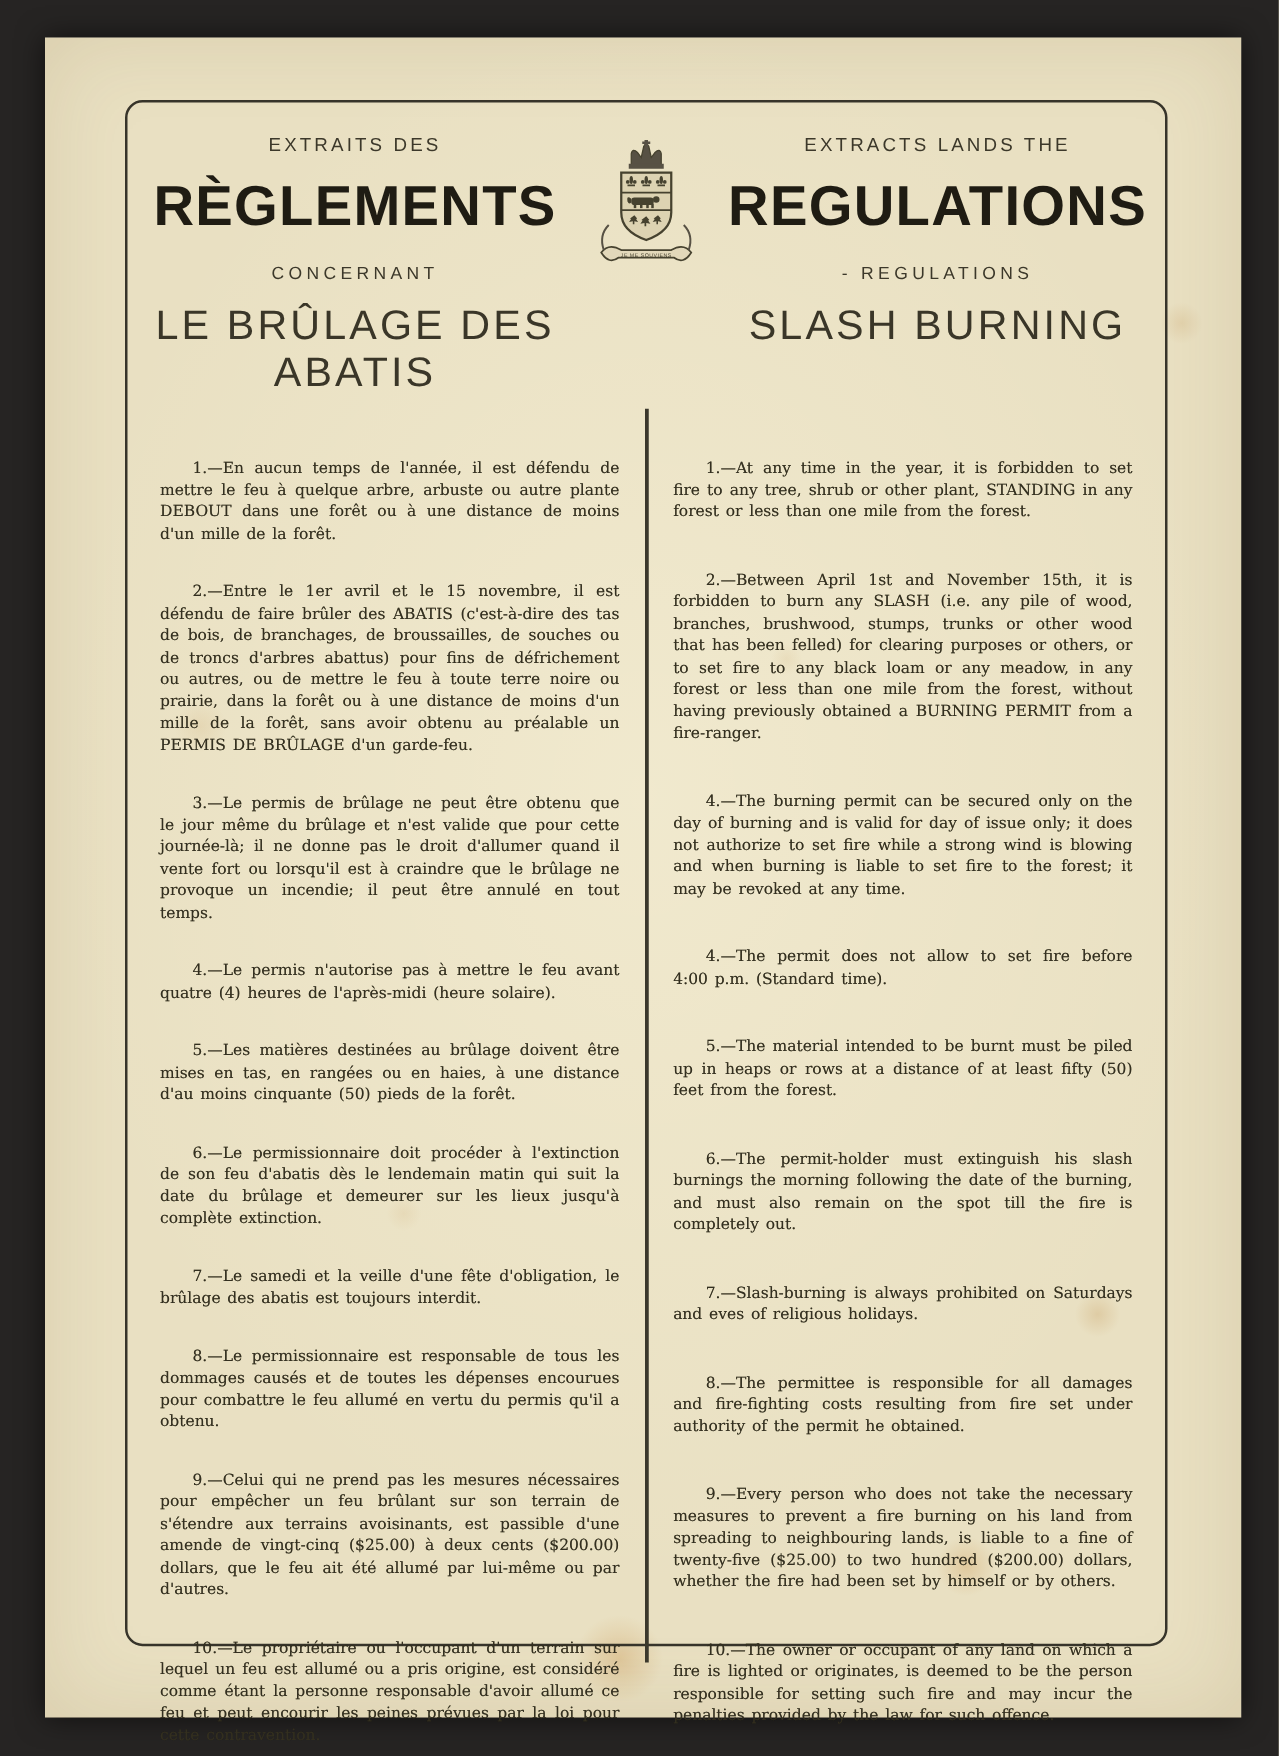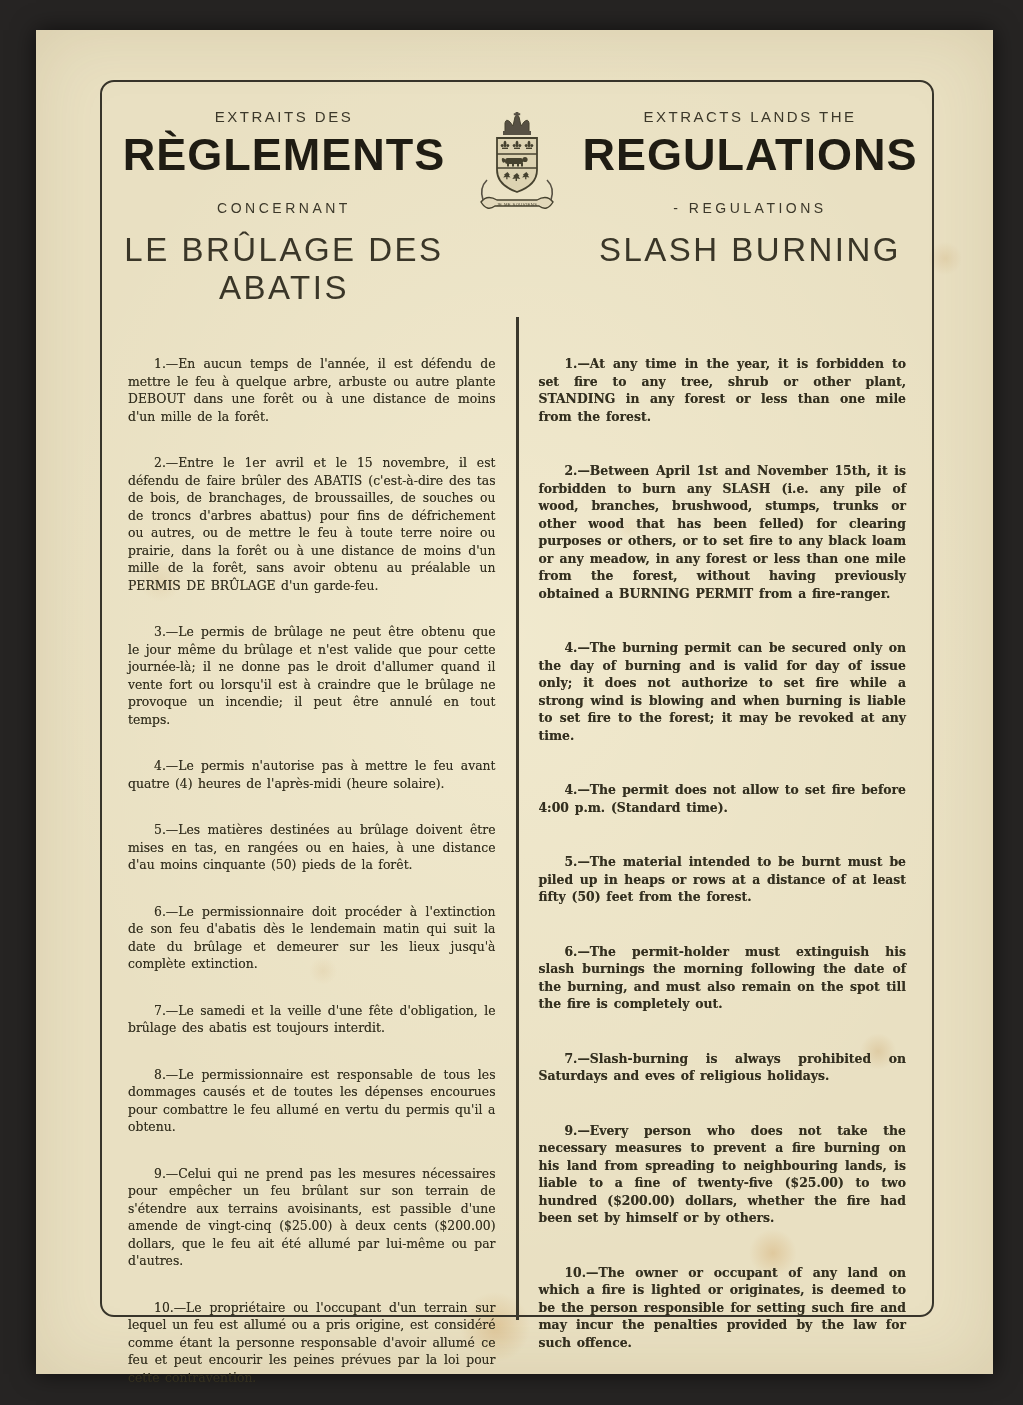--- a/index.html
+++ b/index.html
@@ -32,7 +32,7 @@
   .header-row{display:flex;align-items:flex-start;padding:26px 8px 0;}
   .header-col{flex:1;text-align:center;color:#393527;}
   .crest-box{width:118px;display:flex;justify-content:center;padding-top:2px;}
-  .eyebrow{font-size:15px;letter-spacing:2.5px;font-weight:500;margin-bottom:7px;color:#3c382a;}
+  .eyebrow{font-size:15px;letter-spacing:2.5px;font-weight:500;margin-bottom:17px;color:#3c382a;}
   .big-title{font-size:45px;font-weight:700;letter-spacing:1px;color:#1f1c13;line-height:1.0;margin-bottom:23px;}
   .subline{font-size:14px;letter-spacing:3.5px;font-weight:500;margin-bottom:15px;color:#3c382a;}
   .subject{font-size:33px;letter-spacing:2.5px;font-weight:400;color:#3532256;color:#3a3628;}

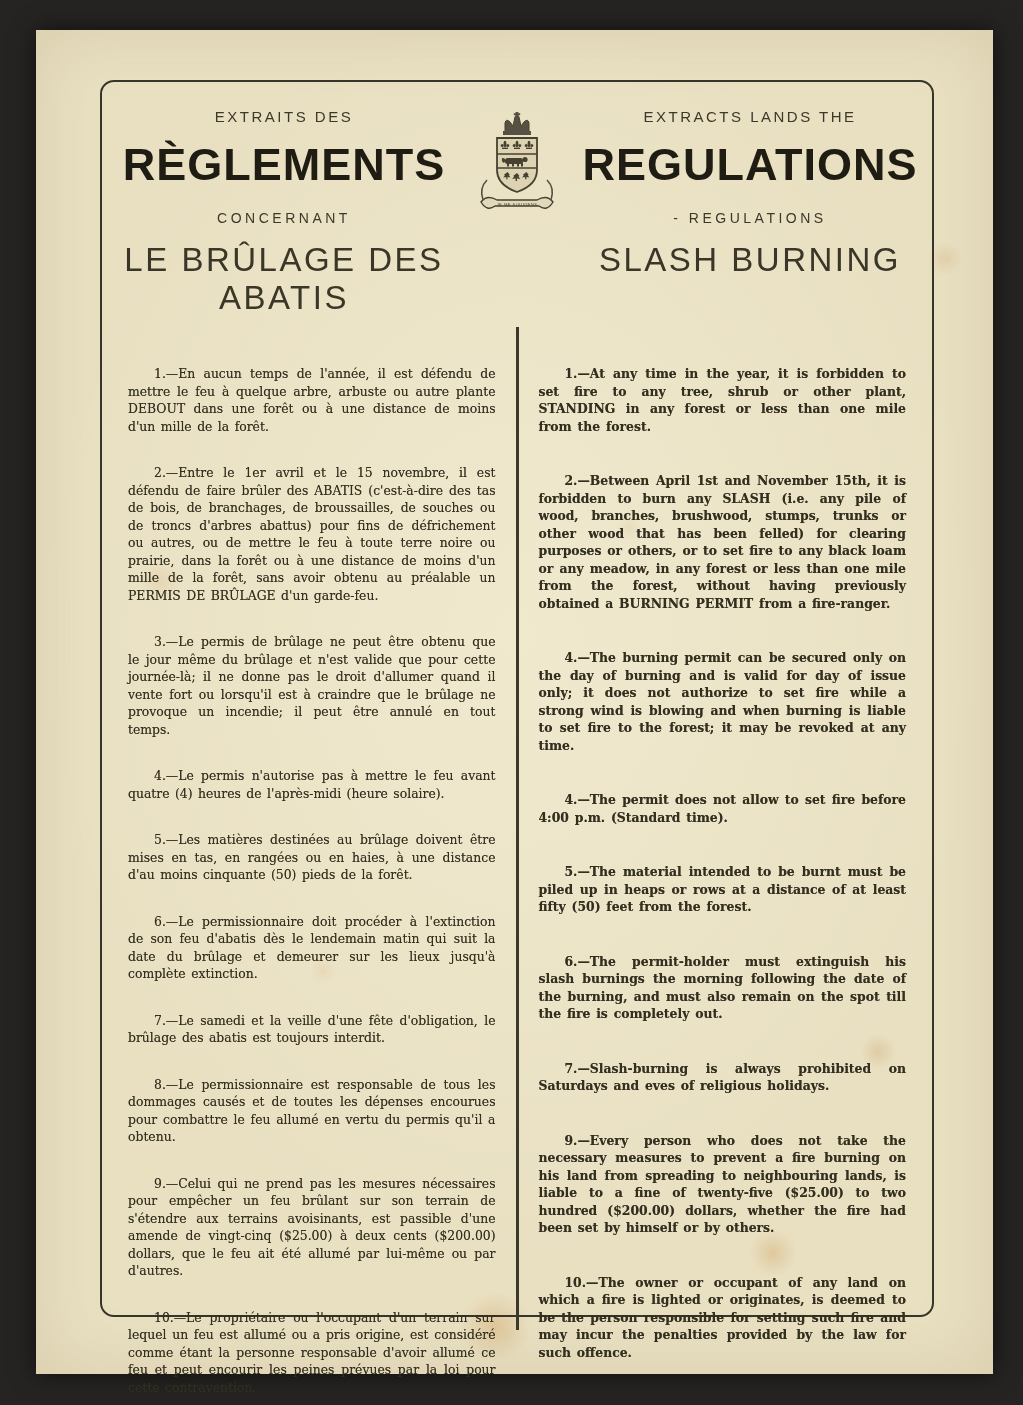--- a/index.html
+++ b/index.html
@@ -49,7 +49,7 @@
     word-spacing:1.5px;
     text-shadow:0 0 .5px rgba(50,45,20,.55);
   }
-  .col.en p{margin-bottom:37px;font-weight:bold;}
+  .col.en p{margin-bottom:37px;}
   
   .footer{text-align:center;margin-top:14px;color:#45412f;}
   .footer .line1{font-size:17px;letter-spacing:2.5px;margin-bottom:10px;}

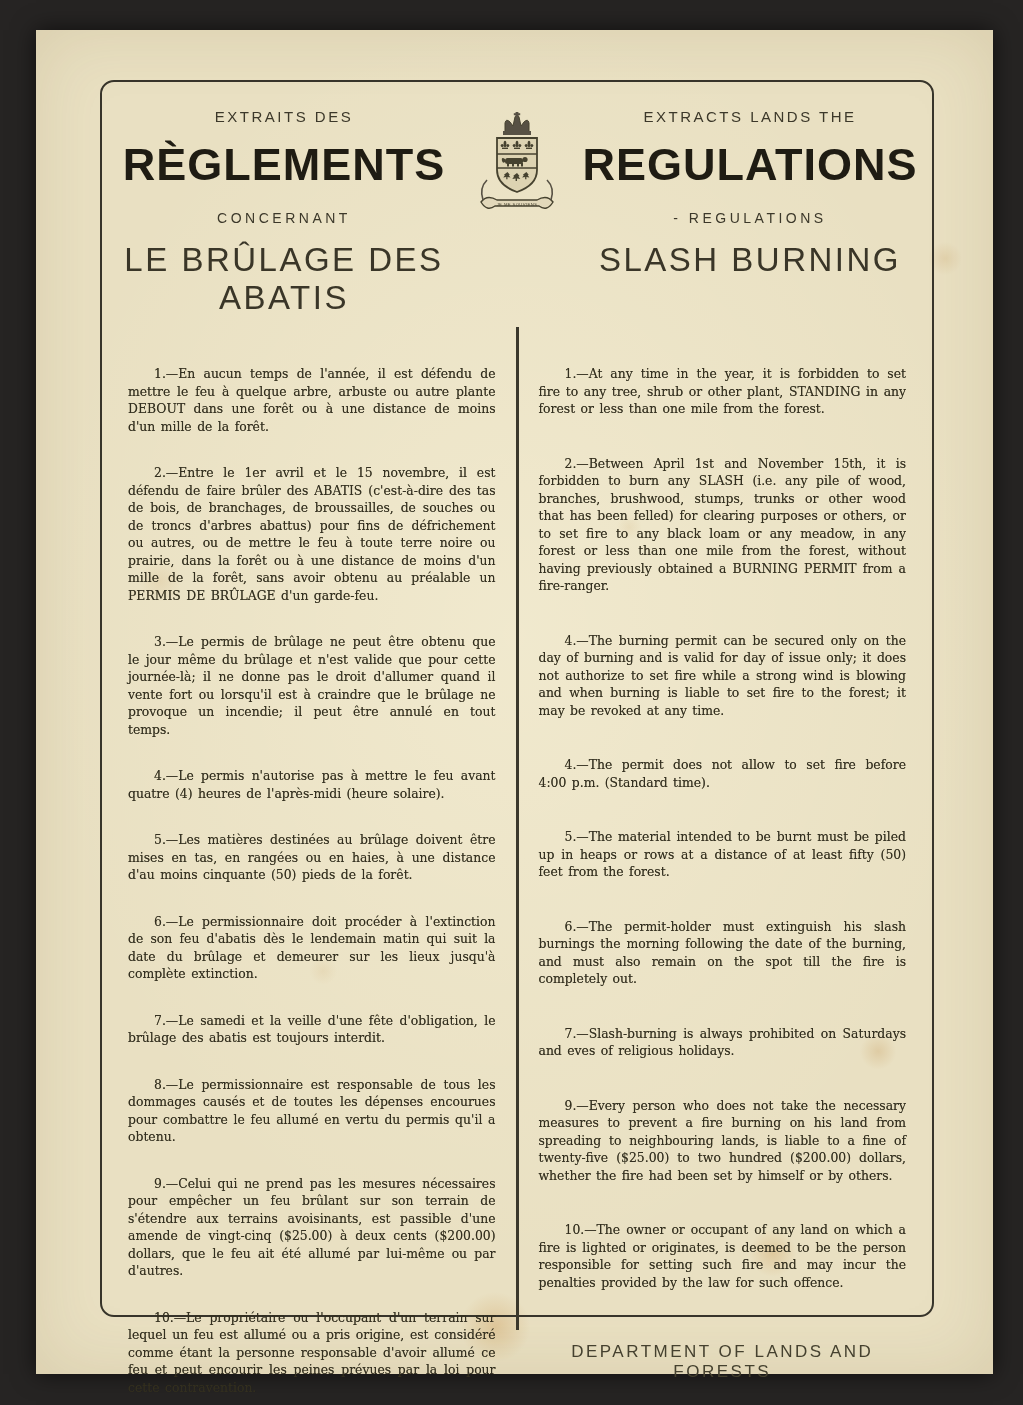--- a/index.html
+++ b/index.html
@@ -160,6 +160,7 @@
         <p>5.—The material intended to be burnt must be piled up in heaps or rows at a distance of at least fifty (50) feet from the forest.</p>
         <p>6.—The permit-holder must extinguish his slash burnings the morning following the date of the burning, and must also remain on the spot till the fire is completely out.</p>
         <p>7.—Slash-burning is always prohibited on Saturdays and eves of religious holidays.</p>
+        <p>8.—The permittee is responsible for all damages and fire-fighting costs resulting from fire set under authority of the permit he obtained.</p>
         <p>9.—Every person who does not take the necessary measures to prevent a fire burning on his land from spreading to neighbouring lands, is liable to a fine of twenty-five ($25.00) to two hundred ($200.00) dollars, whether the fire had been set by himself or by others.</p>
         <p>10.—The owner or occupant of any land on which a fire is lighted or originates, is deemed to be the person responsible for setting such fire and may incur the penalties provided by the law for such offence.</p>
         <div class="footer">

